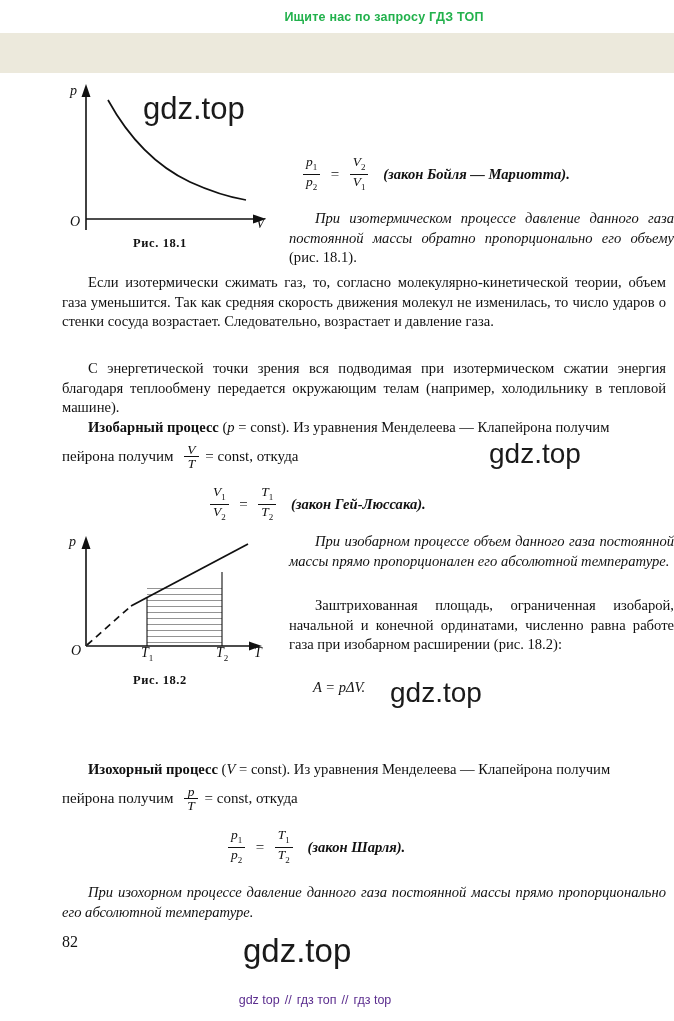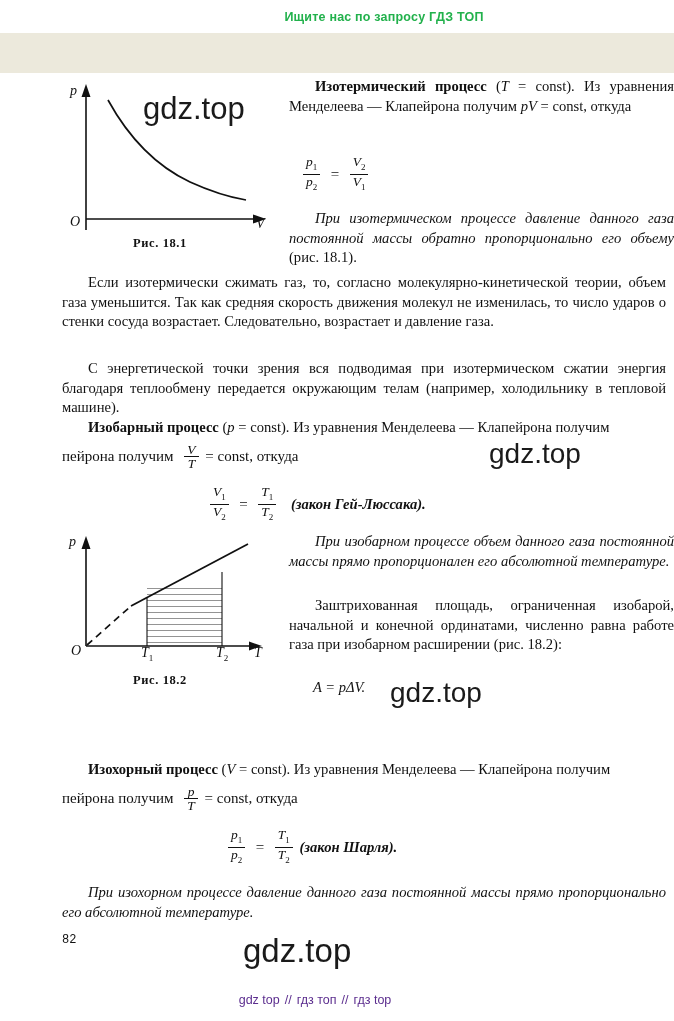--- a/index.html
+++ b/index.html
@@ -139,9 +139,6 @@
 
   <div class="wm" style="left:143px;top:18px;font-size:31px;">gdz.top</div>
 
-  <div class="col-right" style="top:4px;">
-    <p class="body"><span class="ind"></span><span class="bold">Изотермический процесс</span><span> (</span><span class="ital">T</span><span> = const). Из уравнения  Менделеева — Клапейрона полу­чим </span><span class="ital">pV</span><span> = const, откуда</span></p>
-  </div>
 
   <div class="formula" style="left:300px;top:83px;">
     <span class="frac">

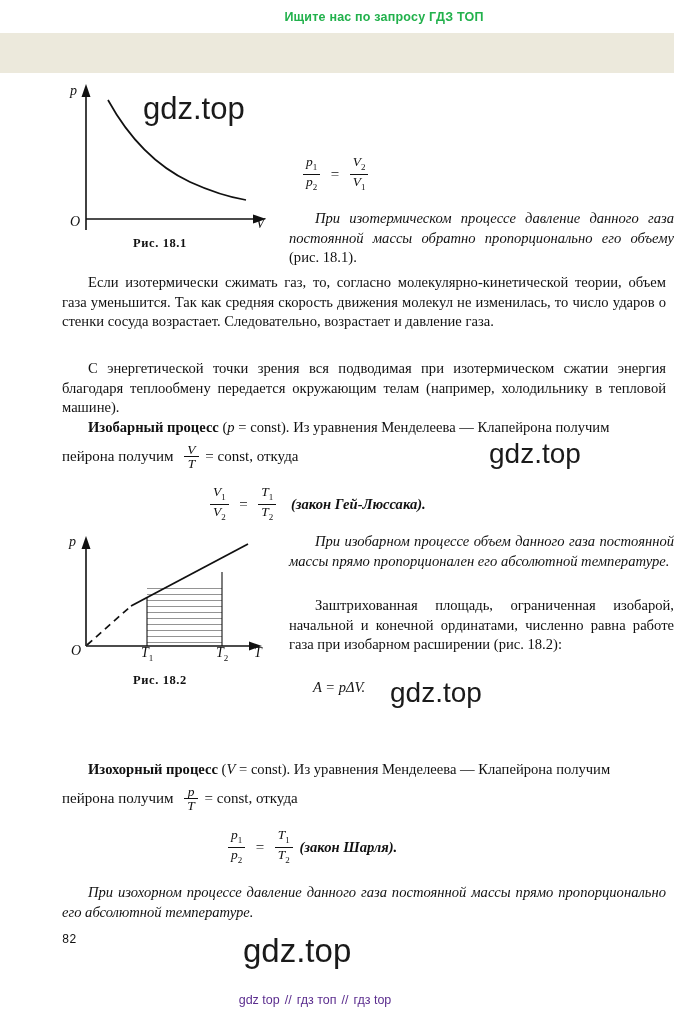--- a/index.html
+++ b/index.html
@@ -150,6 +150,7 @@
       <span class="num">V<sub>2</sub></span>
       <span class="den">V<sub>1</sub></span>
     </span>
+    <span class="law" style="margin-left:8px;">(закон Бойля — Мариотта).</span>
   </div>
 
   <div class="col-right" style="top:136px;">

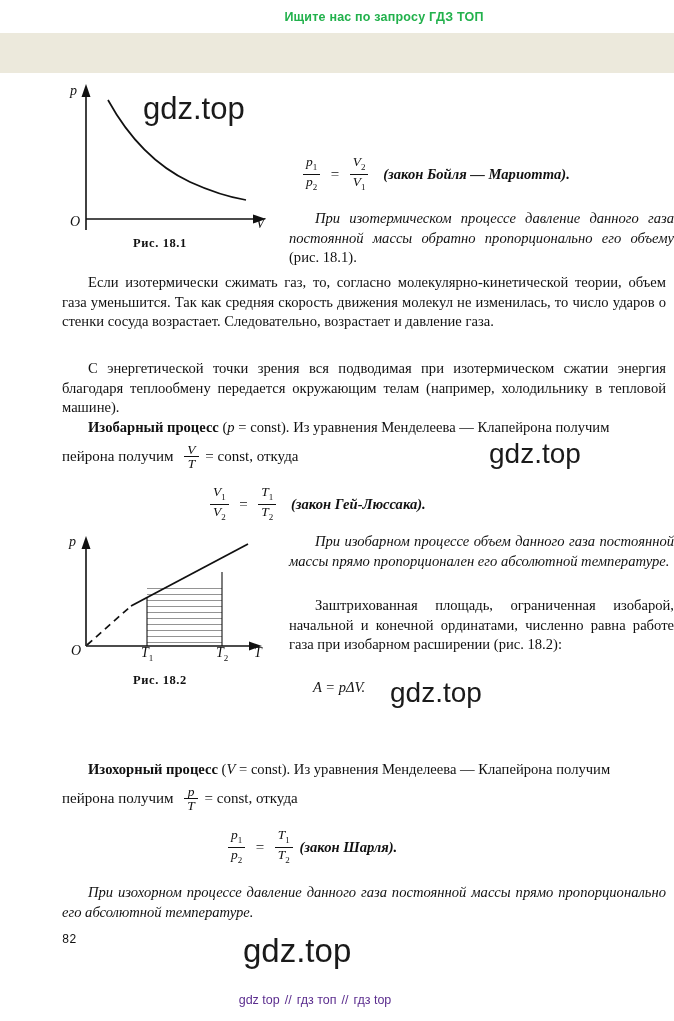--- a/index.html
+++ b/index.html
@@ -261,7 +261,7 @@
       <span class="num">T<sub>1</sub></span>
       <span class="den">T<sub>2</sub></span>
     </span>
-    <span class="law" style="">(закон Шарля).</span>
+    <span class="law" style="margin-left:8px;">(закон Шарля).</span>
   </div>
 
   <div class="full" style="top:810px;">

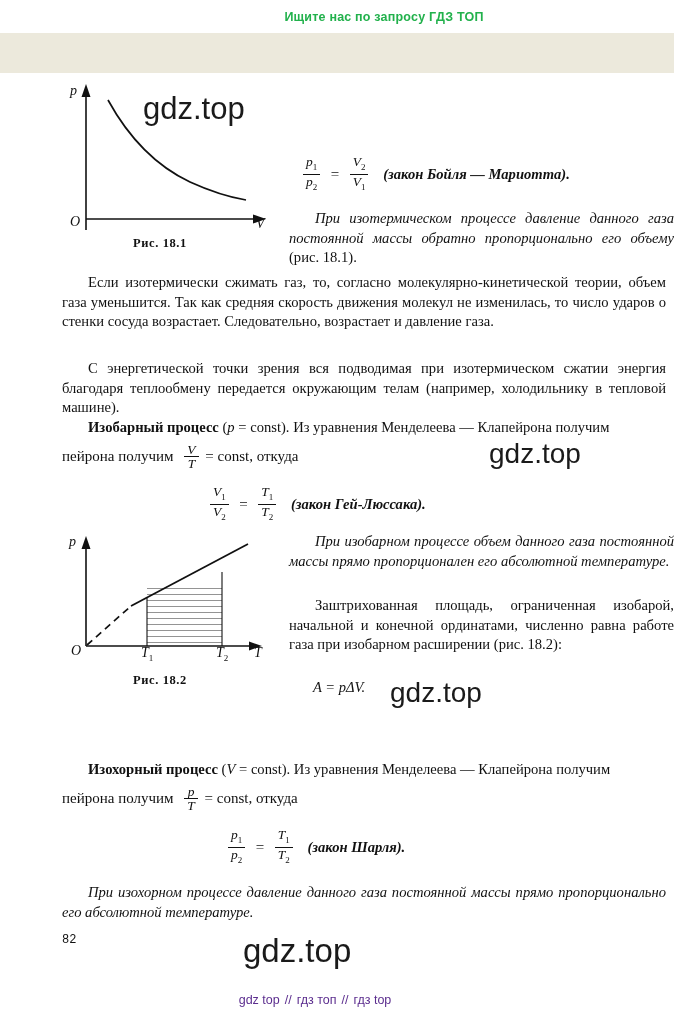--- a/index.html
+++ b/index.html
@@ -97,8 +97,8 @@
   
   .pagenum{
     position:absolute;left:62px;top:933px;
-    font-family:Liberation Mono, monospace;
-    font-size:12px;color:#111;
+    font-family:Liberation Serif, serif;
+    font-size:16px;color:#111;
   }
   .footer-links{
     position:absolute;left:0;top:993px;width:630px;

